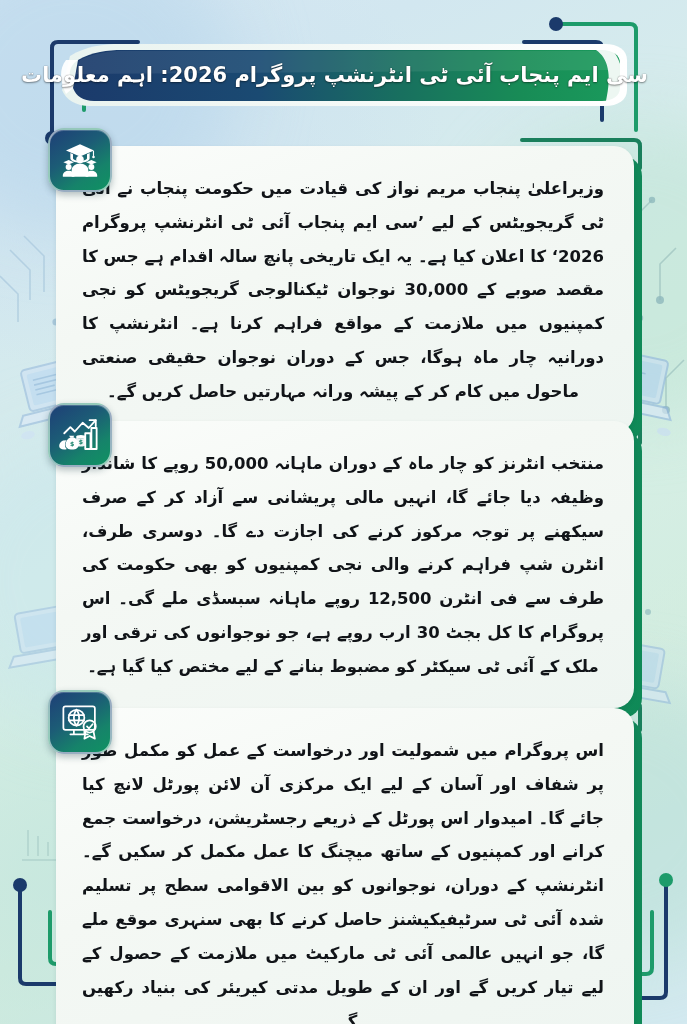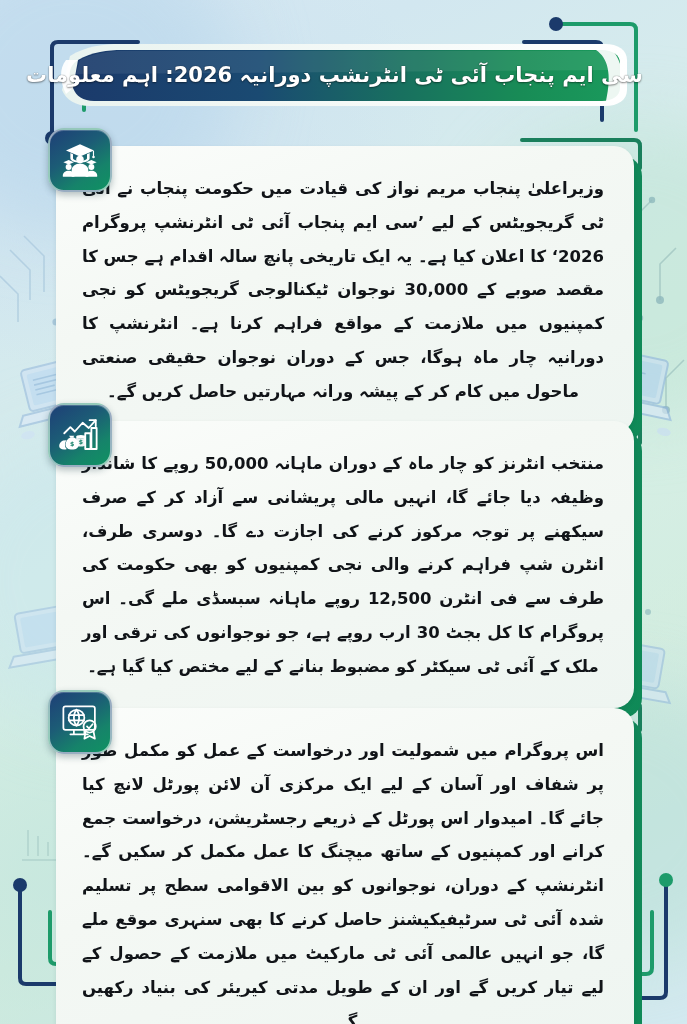--- a/index.html
+++ b/index.html
@@ -252,7 +252,7 @@
 
       <path d="M20 16 C 34 9, 50 7, 62 7 L 542 7 C 551 7, 558 11, 558 18 L 558 26 L 16 30 Z" fill="#ffffff" opacity=".08"></path>
     </svg>
-    <div class="title-text">سی ایم پنجاب آئی ٹی انٹرنشپ دورانیہ 2026: اہم معلومات</div>
+    <div class="title-text">سی ایم پنجاب آئی ٹی انٹرنشپ پروگرام 2026: اہم معلومات</div>
   </div>
 
   <div class="card-block" style="left:56px; top:146px; width:578px;">

